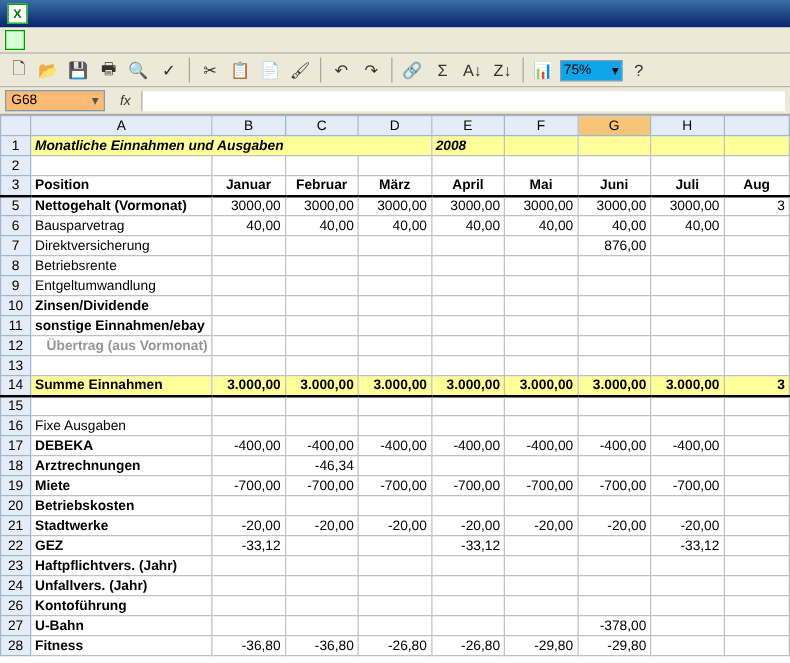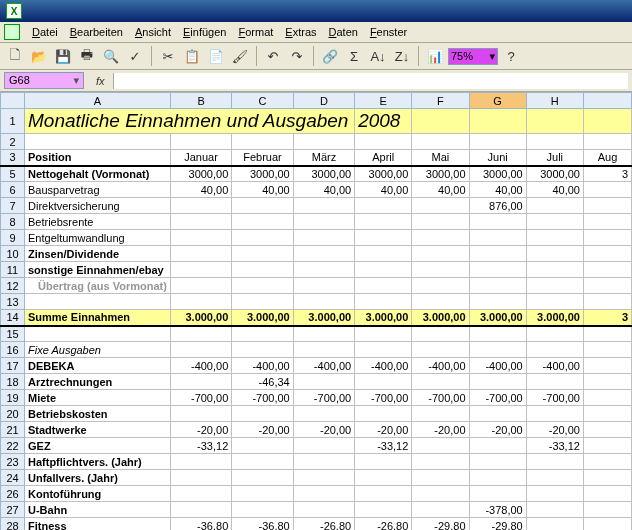--- a/index.html
+++ b/index.html
@@ -153,7 +153,6 @@
 
 <div class="menubar">
   <span class="docicon"></span>
-  <span id="menus"><span class="menu"><u>D</u>atei</span><span class="menu"><u>B</u>earbeiten</span><span class="menu"><u>A</u>nsicht</span><span class="menu"><u>E</u>infügen</span><span class="menu"><u>F</u>ormat</span><span class="menu"><u>E</u>xtras</span><span class="menu"><u>D</u>aten</span><span class="menu"><u>F</u>enster</span></span>
 </div>
 
 <div class="toolbar">

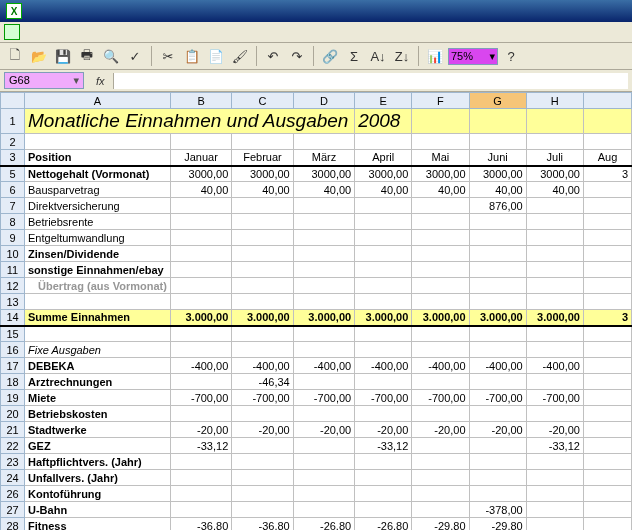--- a/index.html
+++ b/index.html
@@ -72,7 +72,7 @@
   .tsep { width: 1px; height: 20px; background: #aca899; margin: 0 3px; }
   .zoom {
     border: 1px solid #7f9db9;
-    background: #d946ef;
+    background: #0ea5e9;
     font-size: 11px;
     padding: 1px 2px;
     width: 50px;

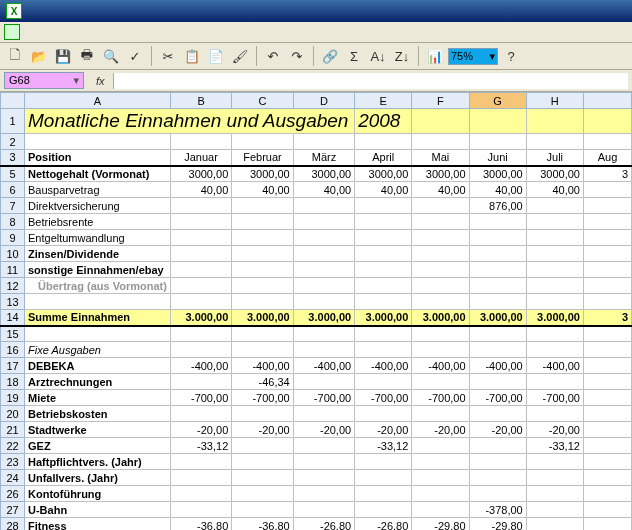--- a/index.html
+++ b/index.html
@@ -90,7 +90,7 @@
   }
   .namebox {
     width: 80px;
-    background: #f0abfc;
+    background: #fdba74;
     border: 1px solid #7f9db9;
     padding: 1px 4px;
     font-size: 11px;

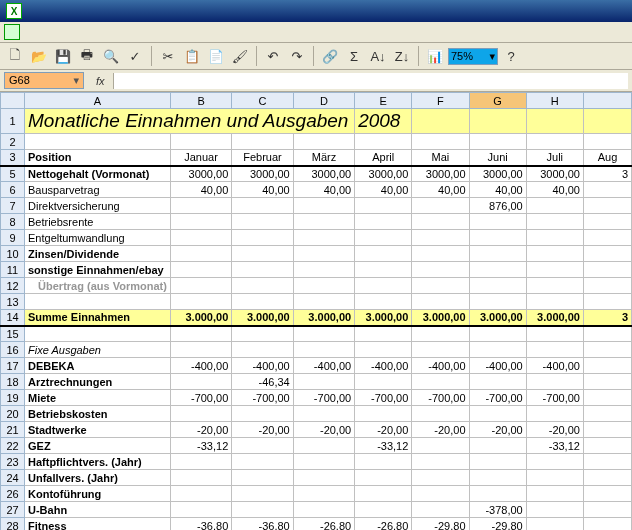--- a/index.html
+++ b/index.html
@@ -139,7 +139,7 @@
   .italic { font-style: italic; }
   .gray { color: #969696; text-align: right; }
   .right { text-align: right; }
-  .titlecell { font-size: 19px; font-weight: normal; font-style: italic; }
+  .titlecell { font-size: 11px; font-weight: bold; font-style: italic; }
   .monthhead { text-align: center; font-weight: normal; }
   .thick-bottom td { border-bottom: 2px solid #000; }
   .thick-top td { border-top: 1.5px solid #000; }

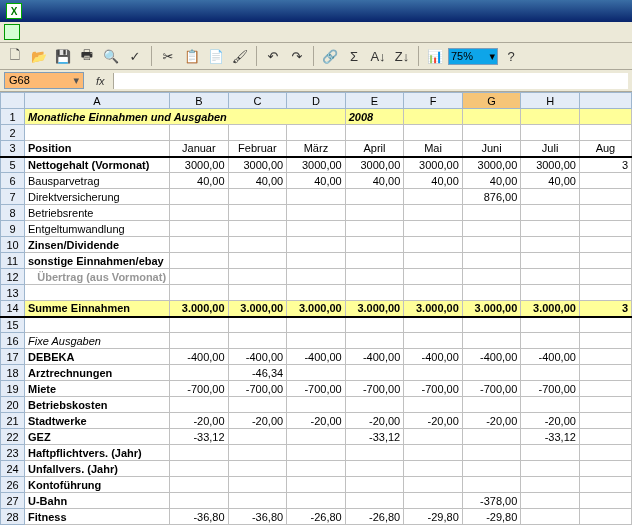--- a/index.html
+++ b/index.html
@@ -140,7 +140,7 @@
   .gray { color: #969696; text-align: right; }
   .right { text-align: right; }
   .titlecell { font-size: 11px; font-weight: bold; font-style: italic; }
-  .monthhead { text-align: center; font-weight: normal; }
+  .monthhead { text-align: center; font-weight: bold; }
   .thick-bottom td { border-bottom: 2px solid #000; }
   .thick-top td { border-top: 1.5px solid #000; }
 </style>

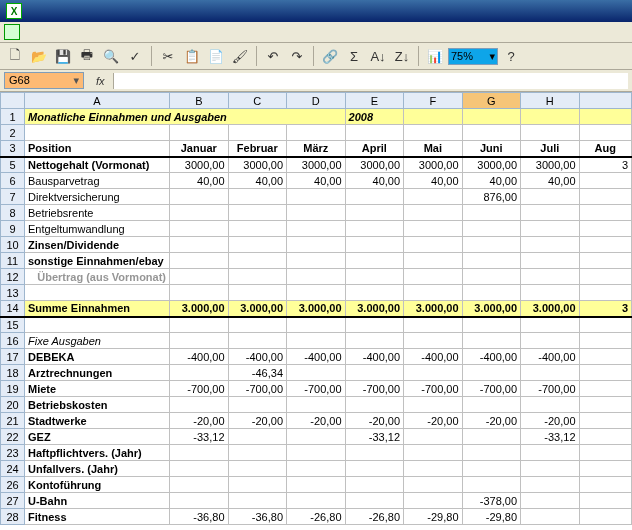--- a/index.html
+++ b/index.html
@@ -136,7 +136,7 @@
   }
   .yellow { background: #ffff99; }
   .bold { font-weight: bold; margin-left: 44px; }
-  .italic { font-style: italic; }
+  .italic { }
   .gray { color: #969696; text-align: right; }
   .right { text-align: right; }
   .titlecell { font-size: 11px; font-weight: bold; font-style: italic; }

